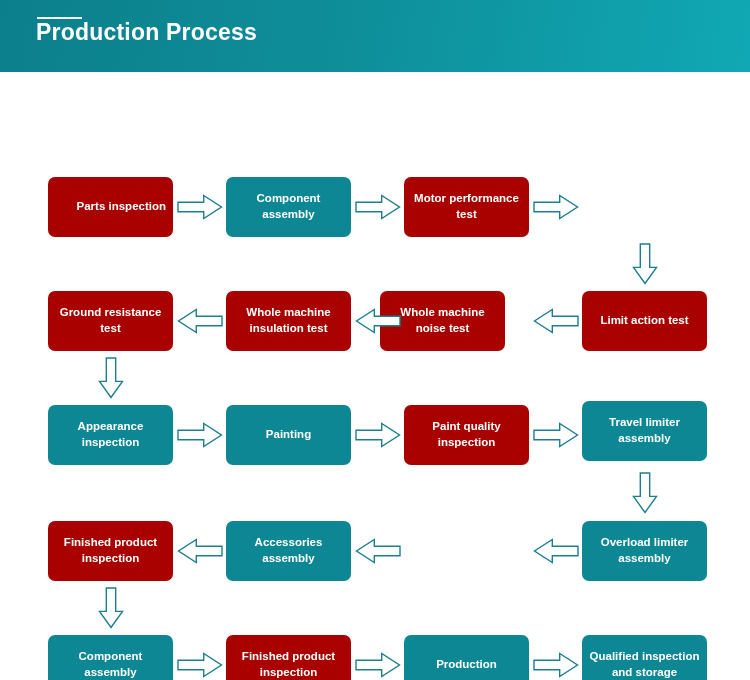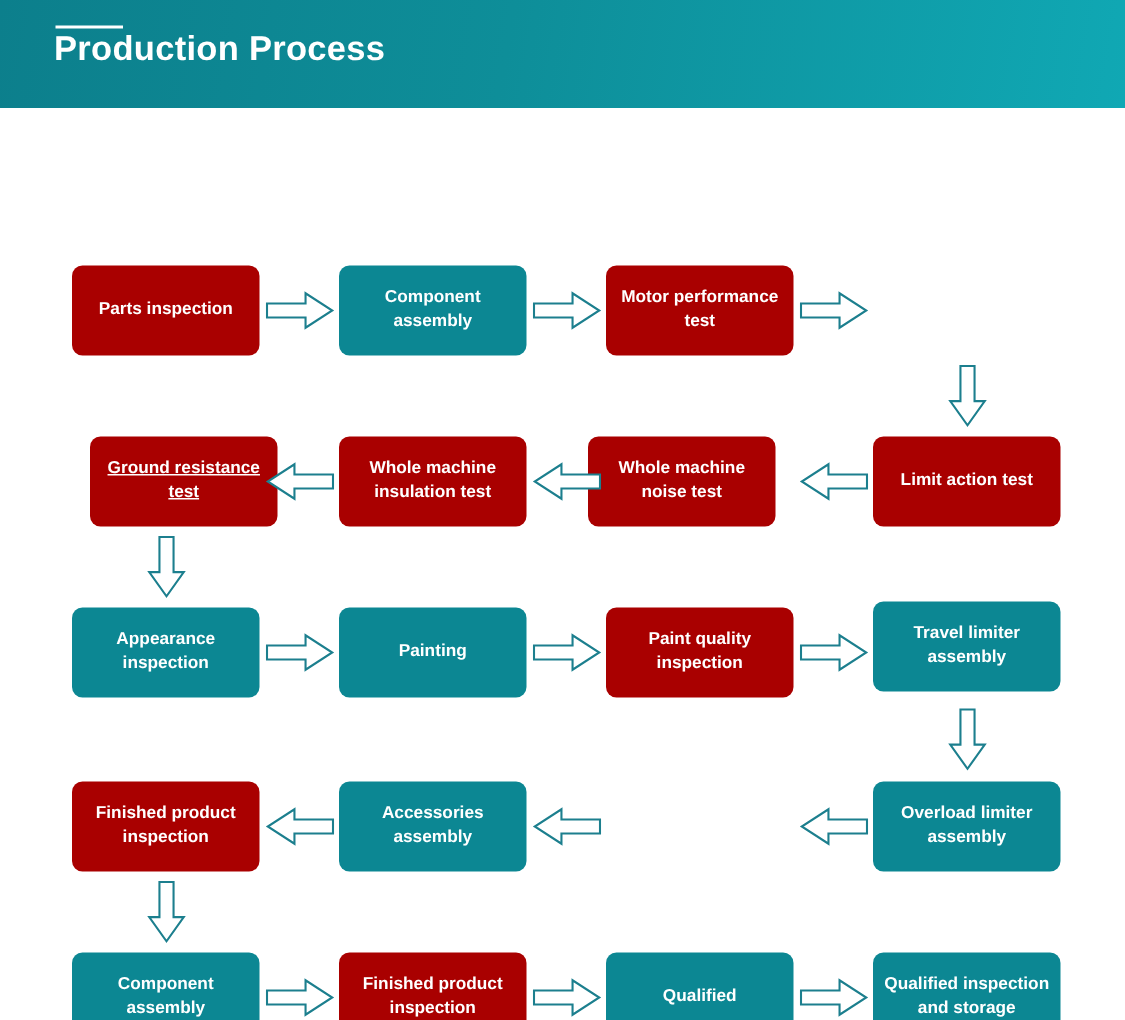--- a/index.html
+++ b/index.html
@@ -83,7 +83,7 @@
 </div>
 
 <div class="canvas" id="canvas">
-    <div class="node red" style="left: 48px; top: 105px;">
+    <div class="node red" style="left: 48px; top: 105px; justify-content: flex-end;">
       <span>Parts inspection</span>
     </div>
     <div class="node teal" style="left: 226px; top: 105px;">

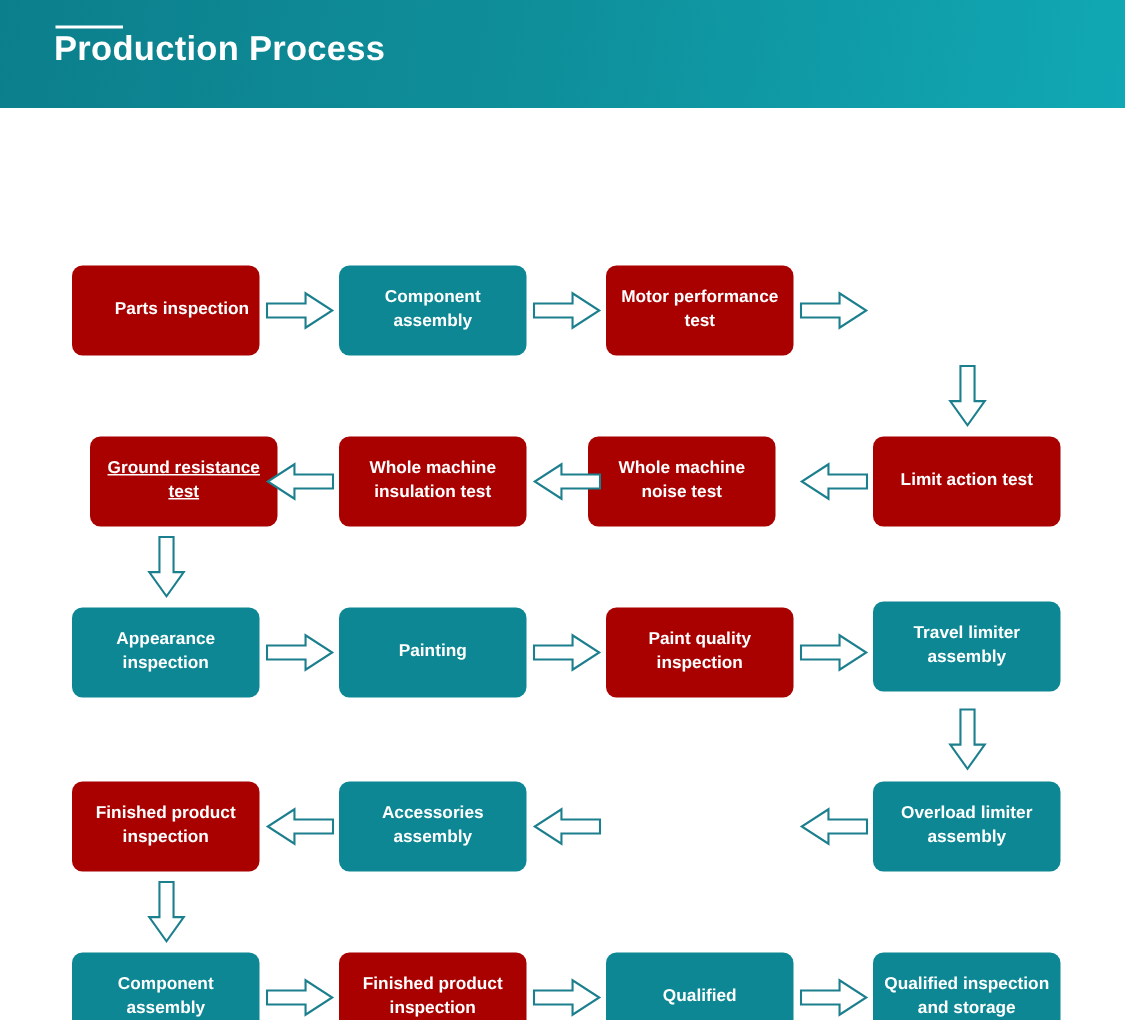--- a/index.html
+++ b/index.html
@@ -107,7 +107,7 @@
         <polygon points="1.0,8.3 26.7,8.3 26.7,1.5 44.5,13.0 26.7,24.5 26.7,17.7 1.0,17.7" fill="#ffffff" stroke="#1c7f8e" stroke-width="1.4" stroke-linejoin="miter"></polygon>
       </svg>
     </div>
-    <div class="node red" style="left: 60px; top: 219px; text-decoration: underline;">
+    <div class="node red" style="left: 48px; top: 219px;">
       <span>Ground resistance test</span>
     </div>
     <div class="node red" style="left: 226px; top: 219px;">

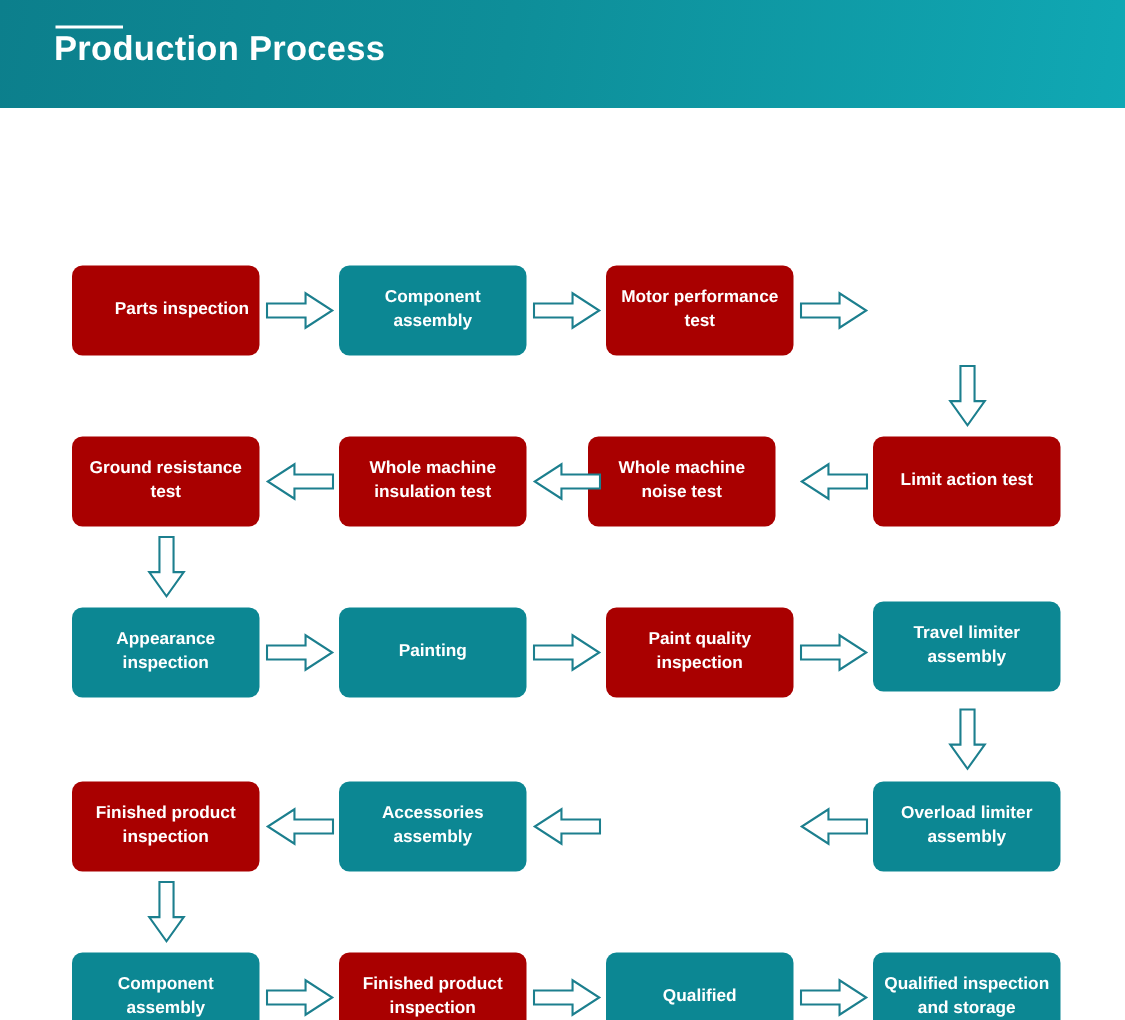--- a/index.html
+++ b/index.html
@@ -113,7 +113,7 @@
     <div class="node red" style="left: 226px; top: 219px;">
       <span>Whole machine insulation test</span>
     </div>
-    <div class="node red" style="left: 392px; top: 219px;">
+    <div class="node red" style="left: 380px; top: 219px;">
       <span>Whole machine noise test</span>
     </div>
     <div class="node red" style="left: 582px; top: 219px;">

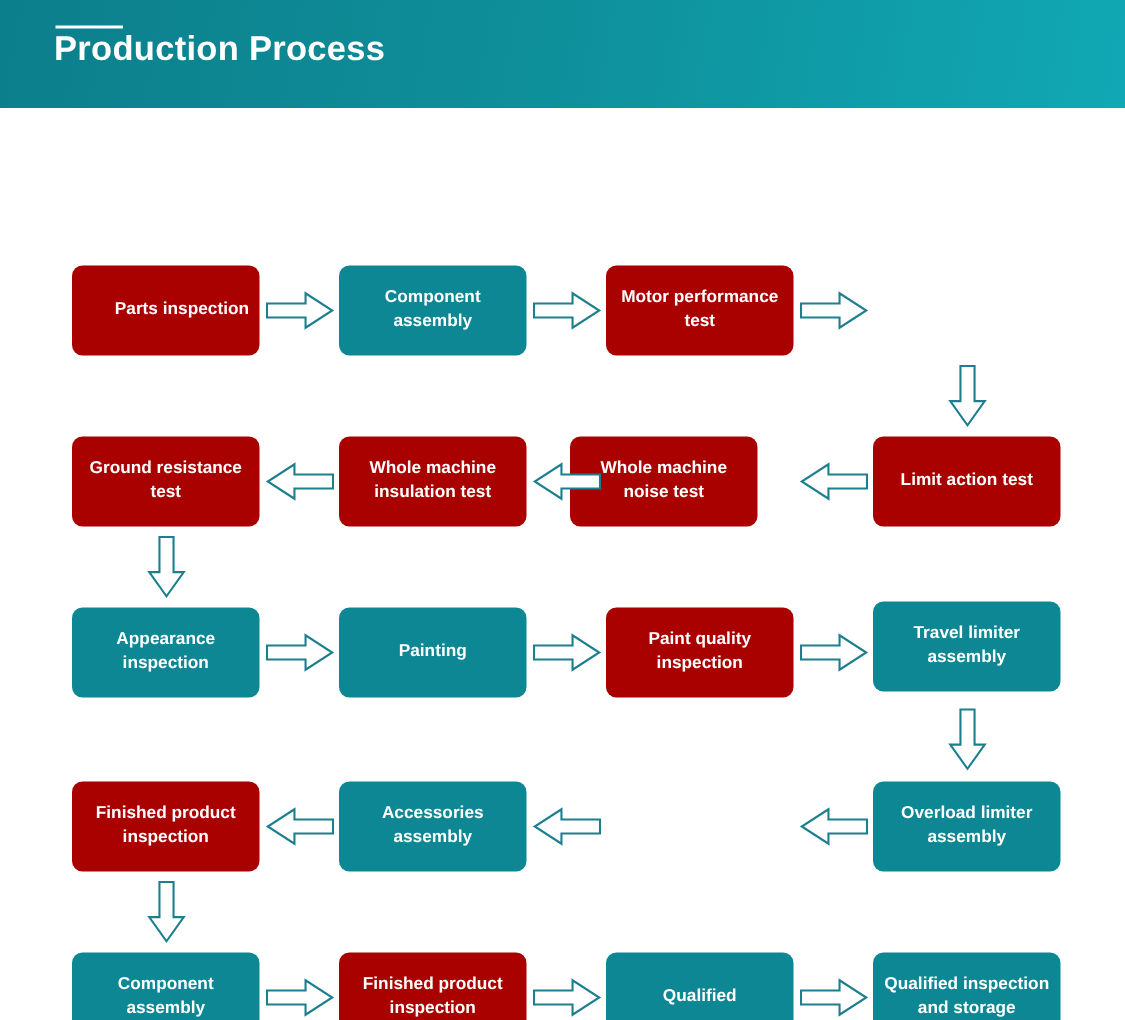--- a/index.html
+++ b/index.html
@@ -192,7 +192,7 @@
       <span>Finished product inspection</span>
     </div>
     <div class="node teal" style="left: 404px; top: 563px;">
-      <span>Qualified</span>
+      <span>Production</span>
     </div>
     <div class="node teal" style="left: 582px; top: 563px;">
       <span>Qualified inspection and storage</span>

